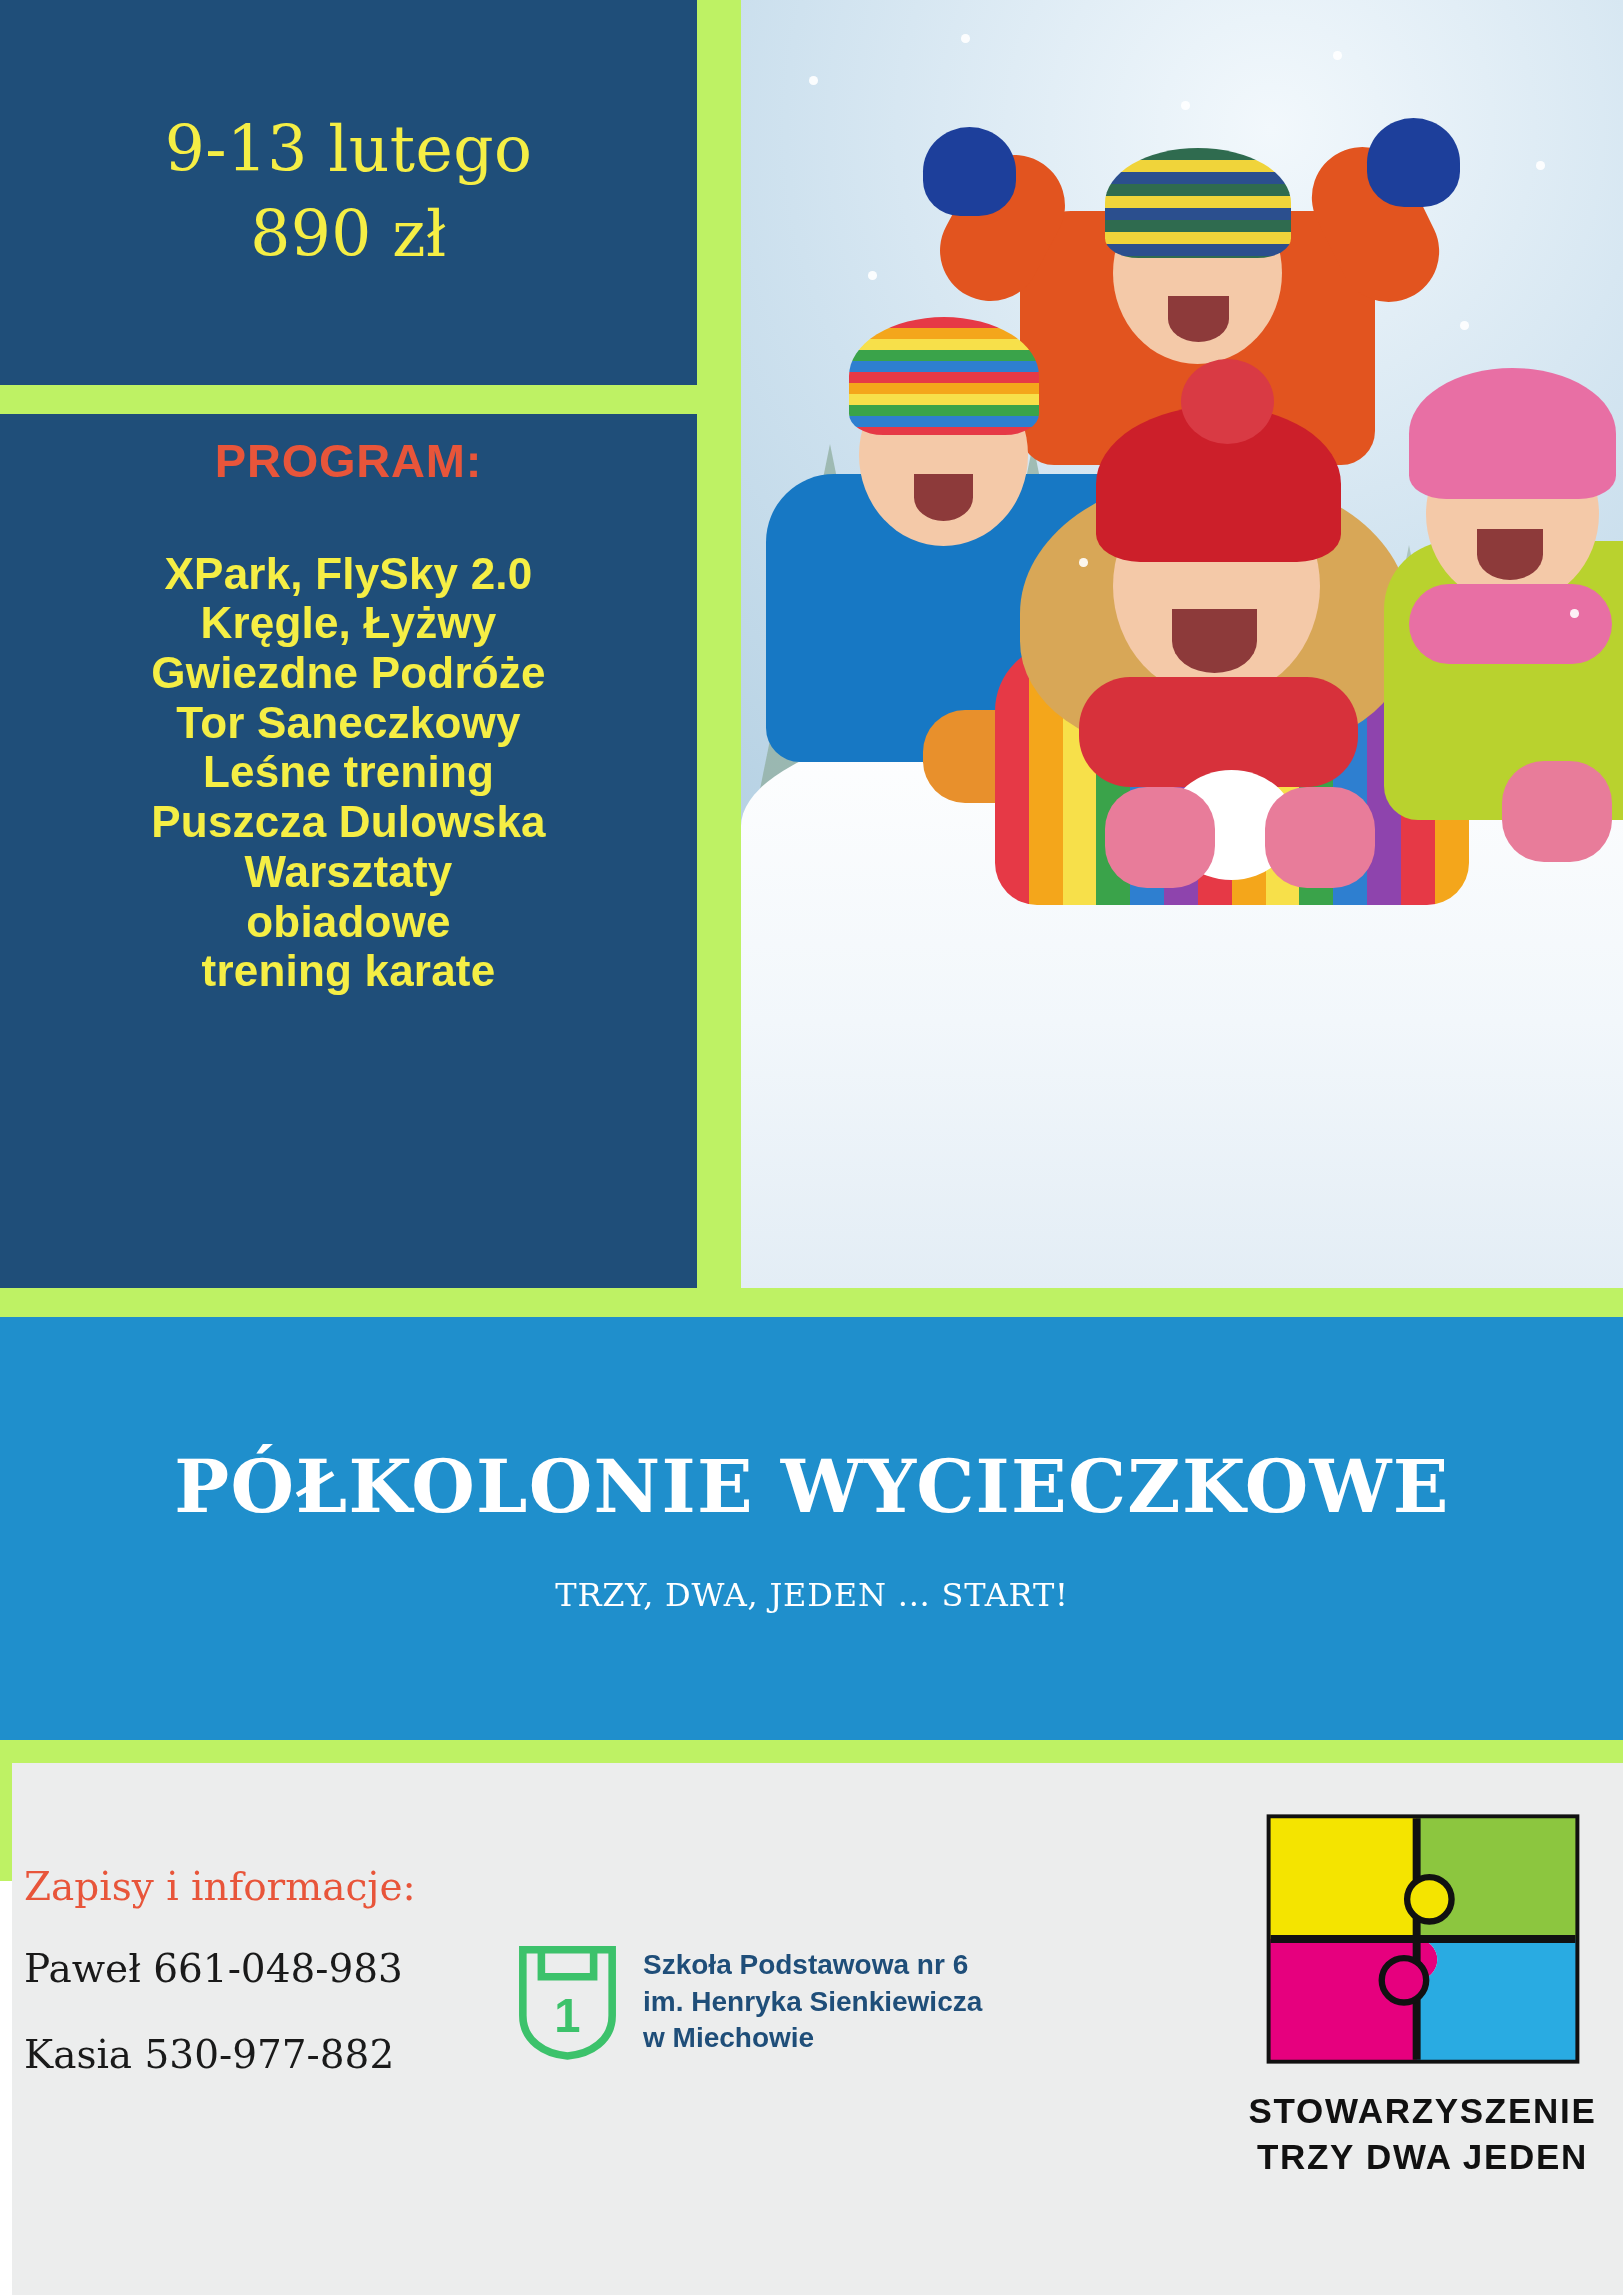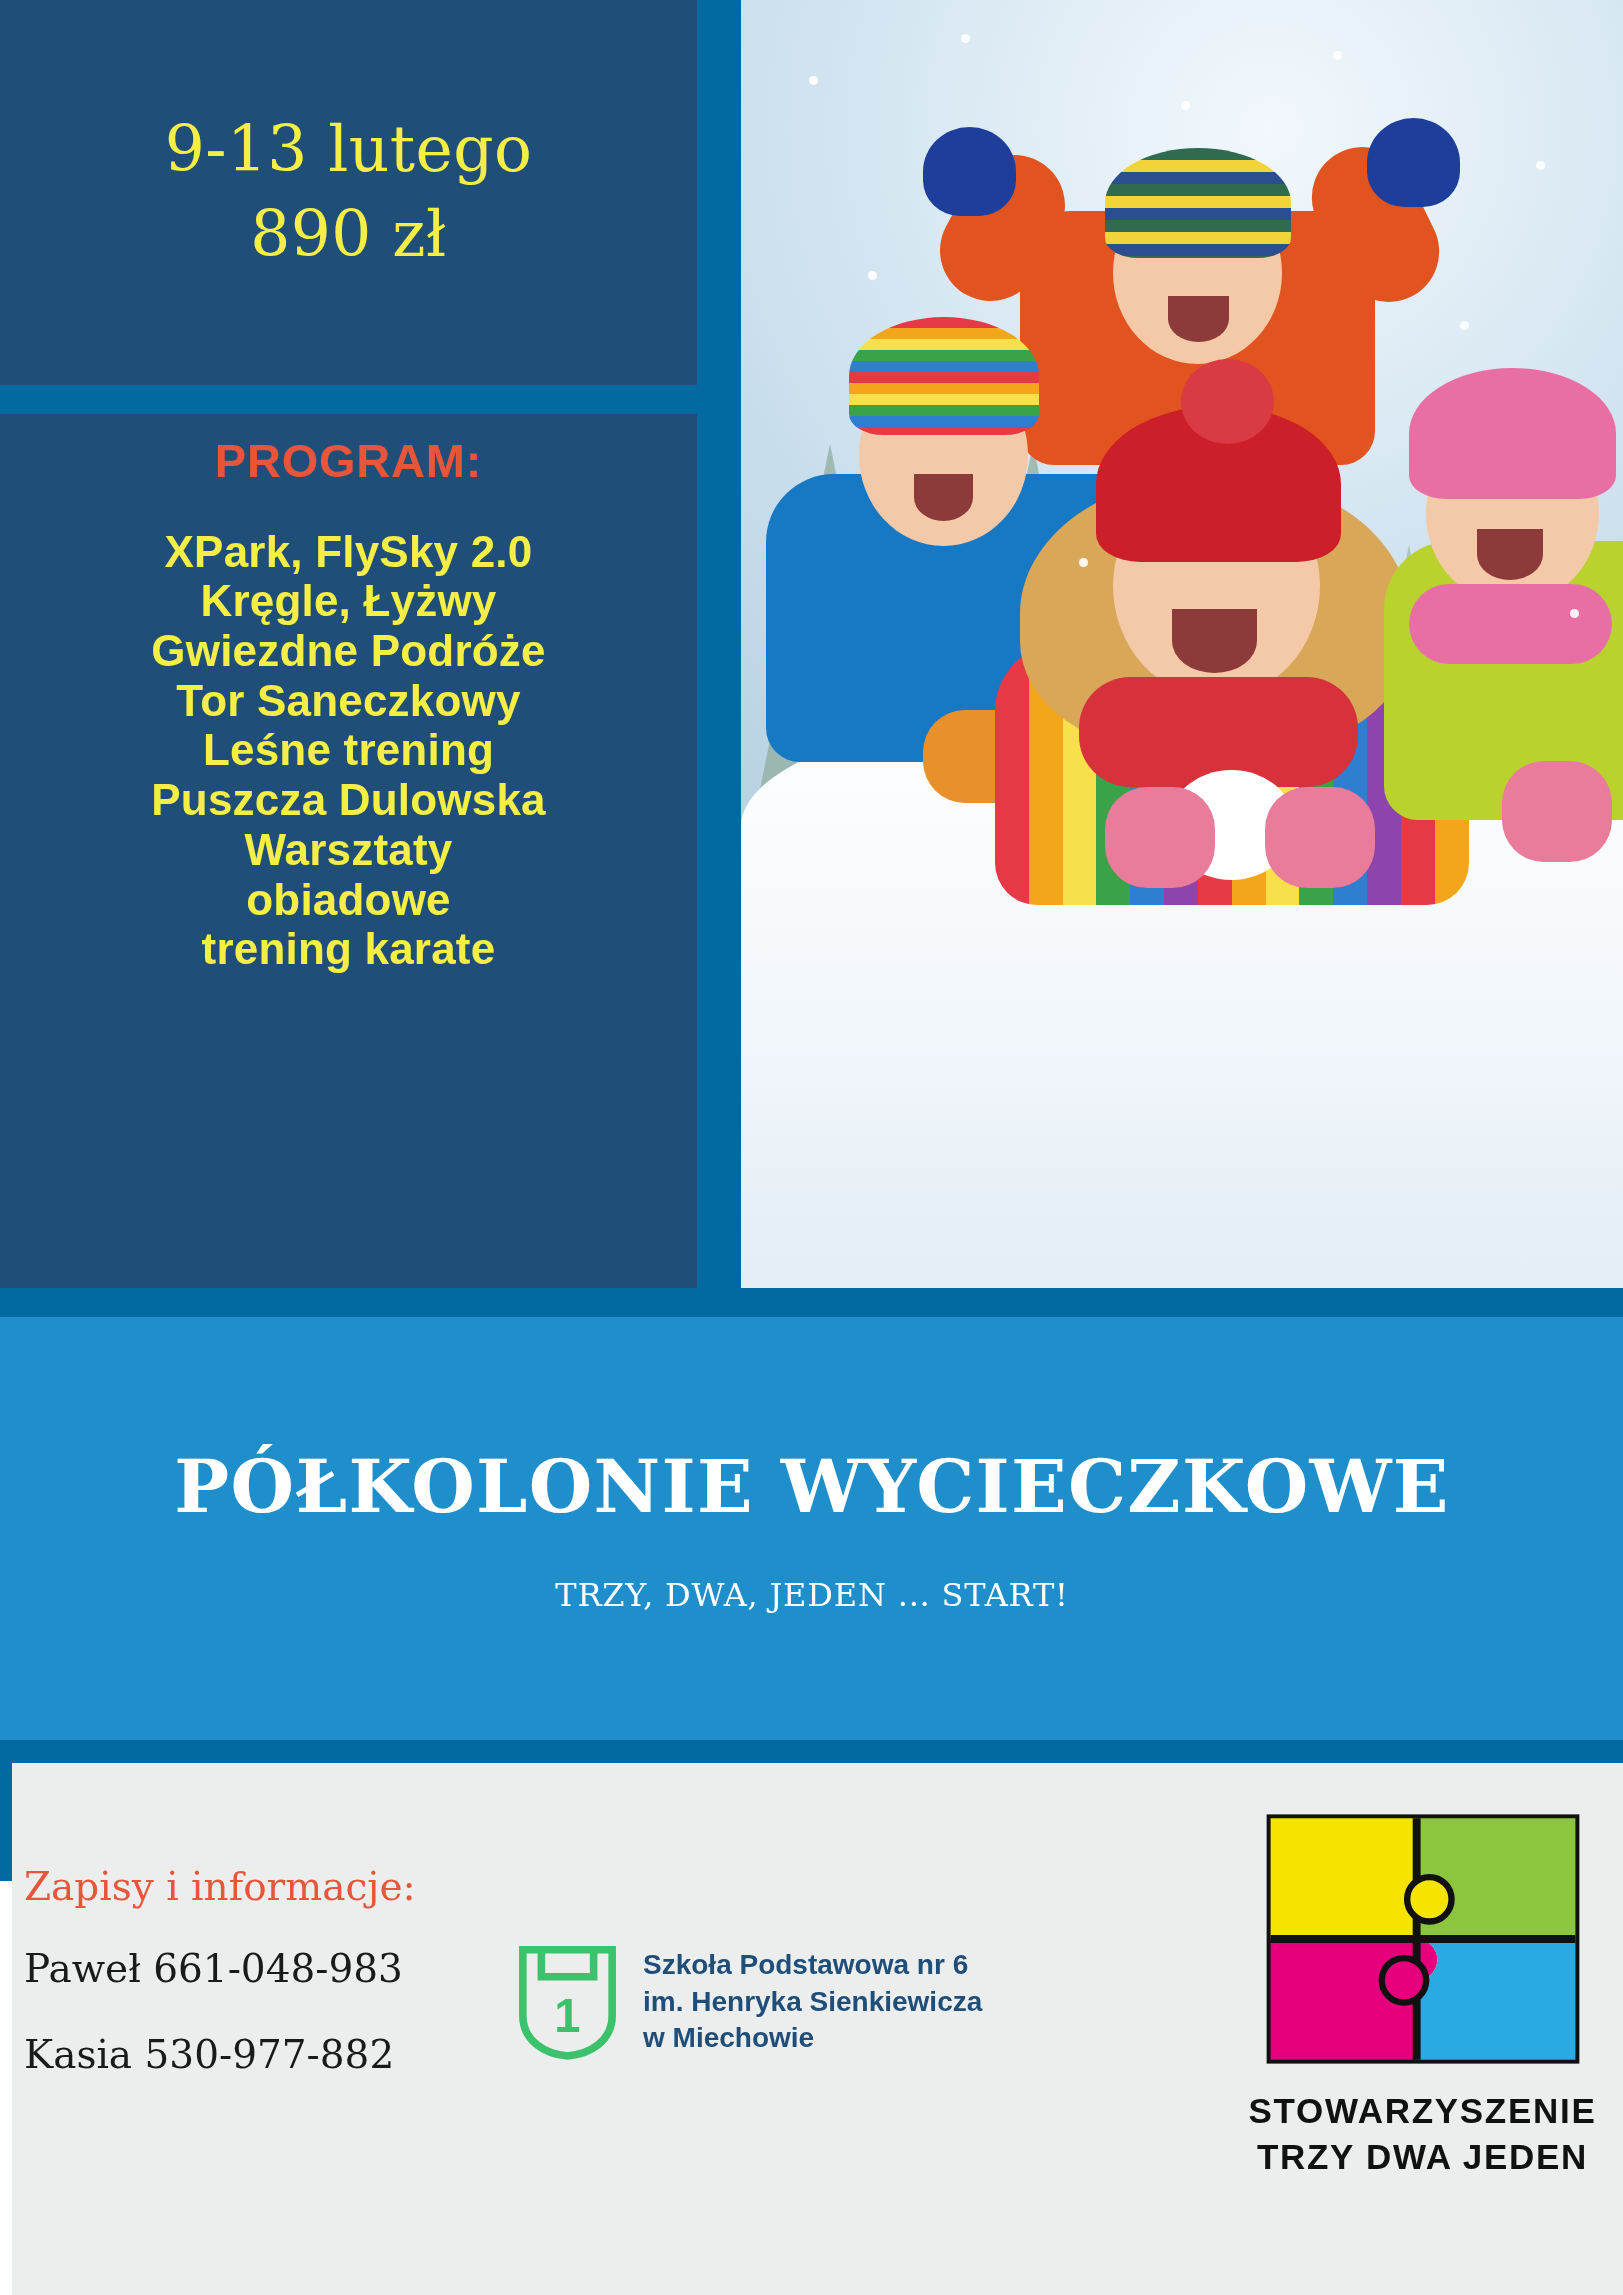--- a/index.html
+++ b/index.html
@@ -15,7 +15,7 @@
     position: relative;
     width: 1624px;
     height: 1881px;
-    background: #0369a1;
+    background: #bef264;
   }
 
   

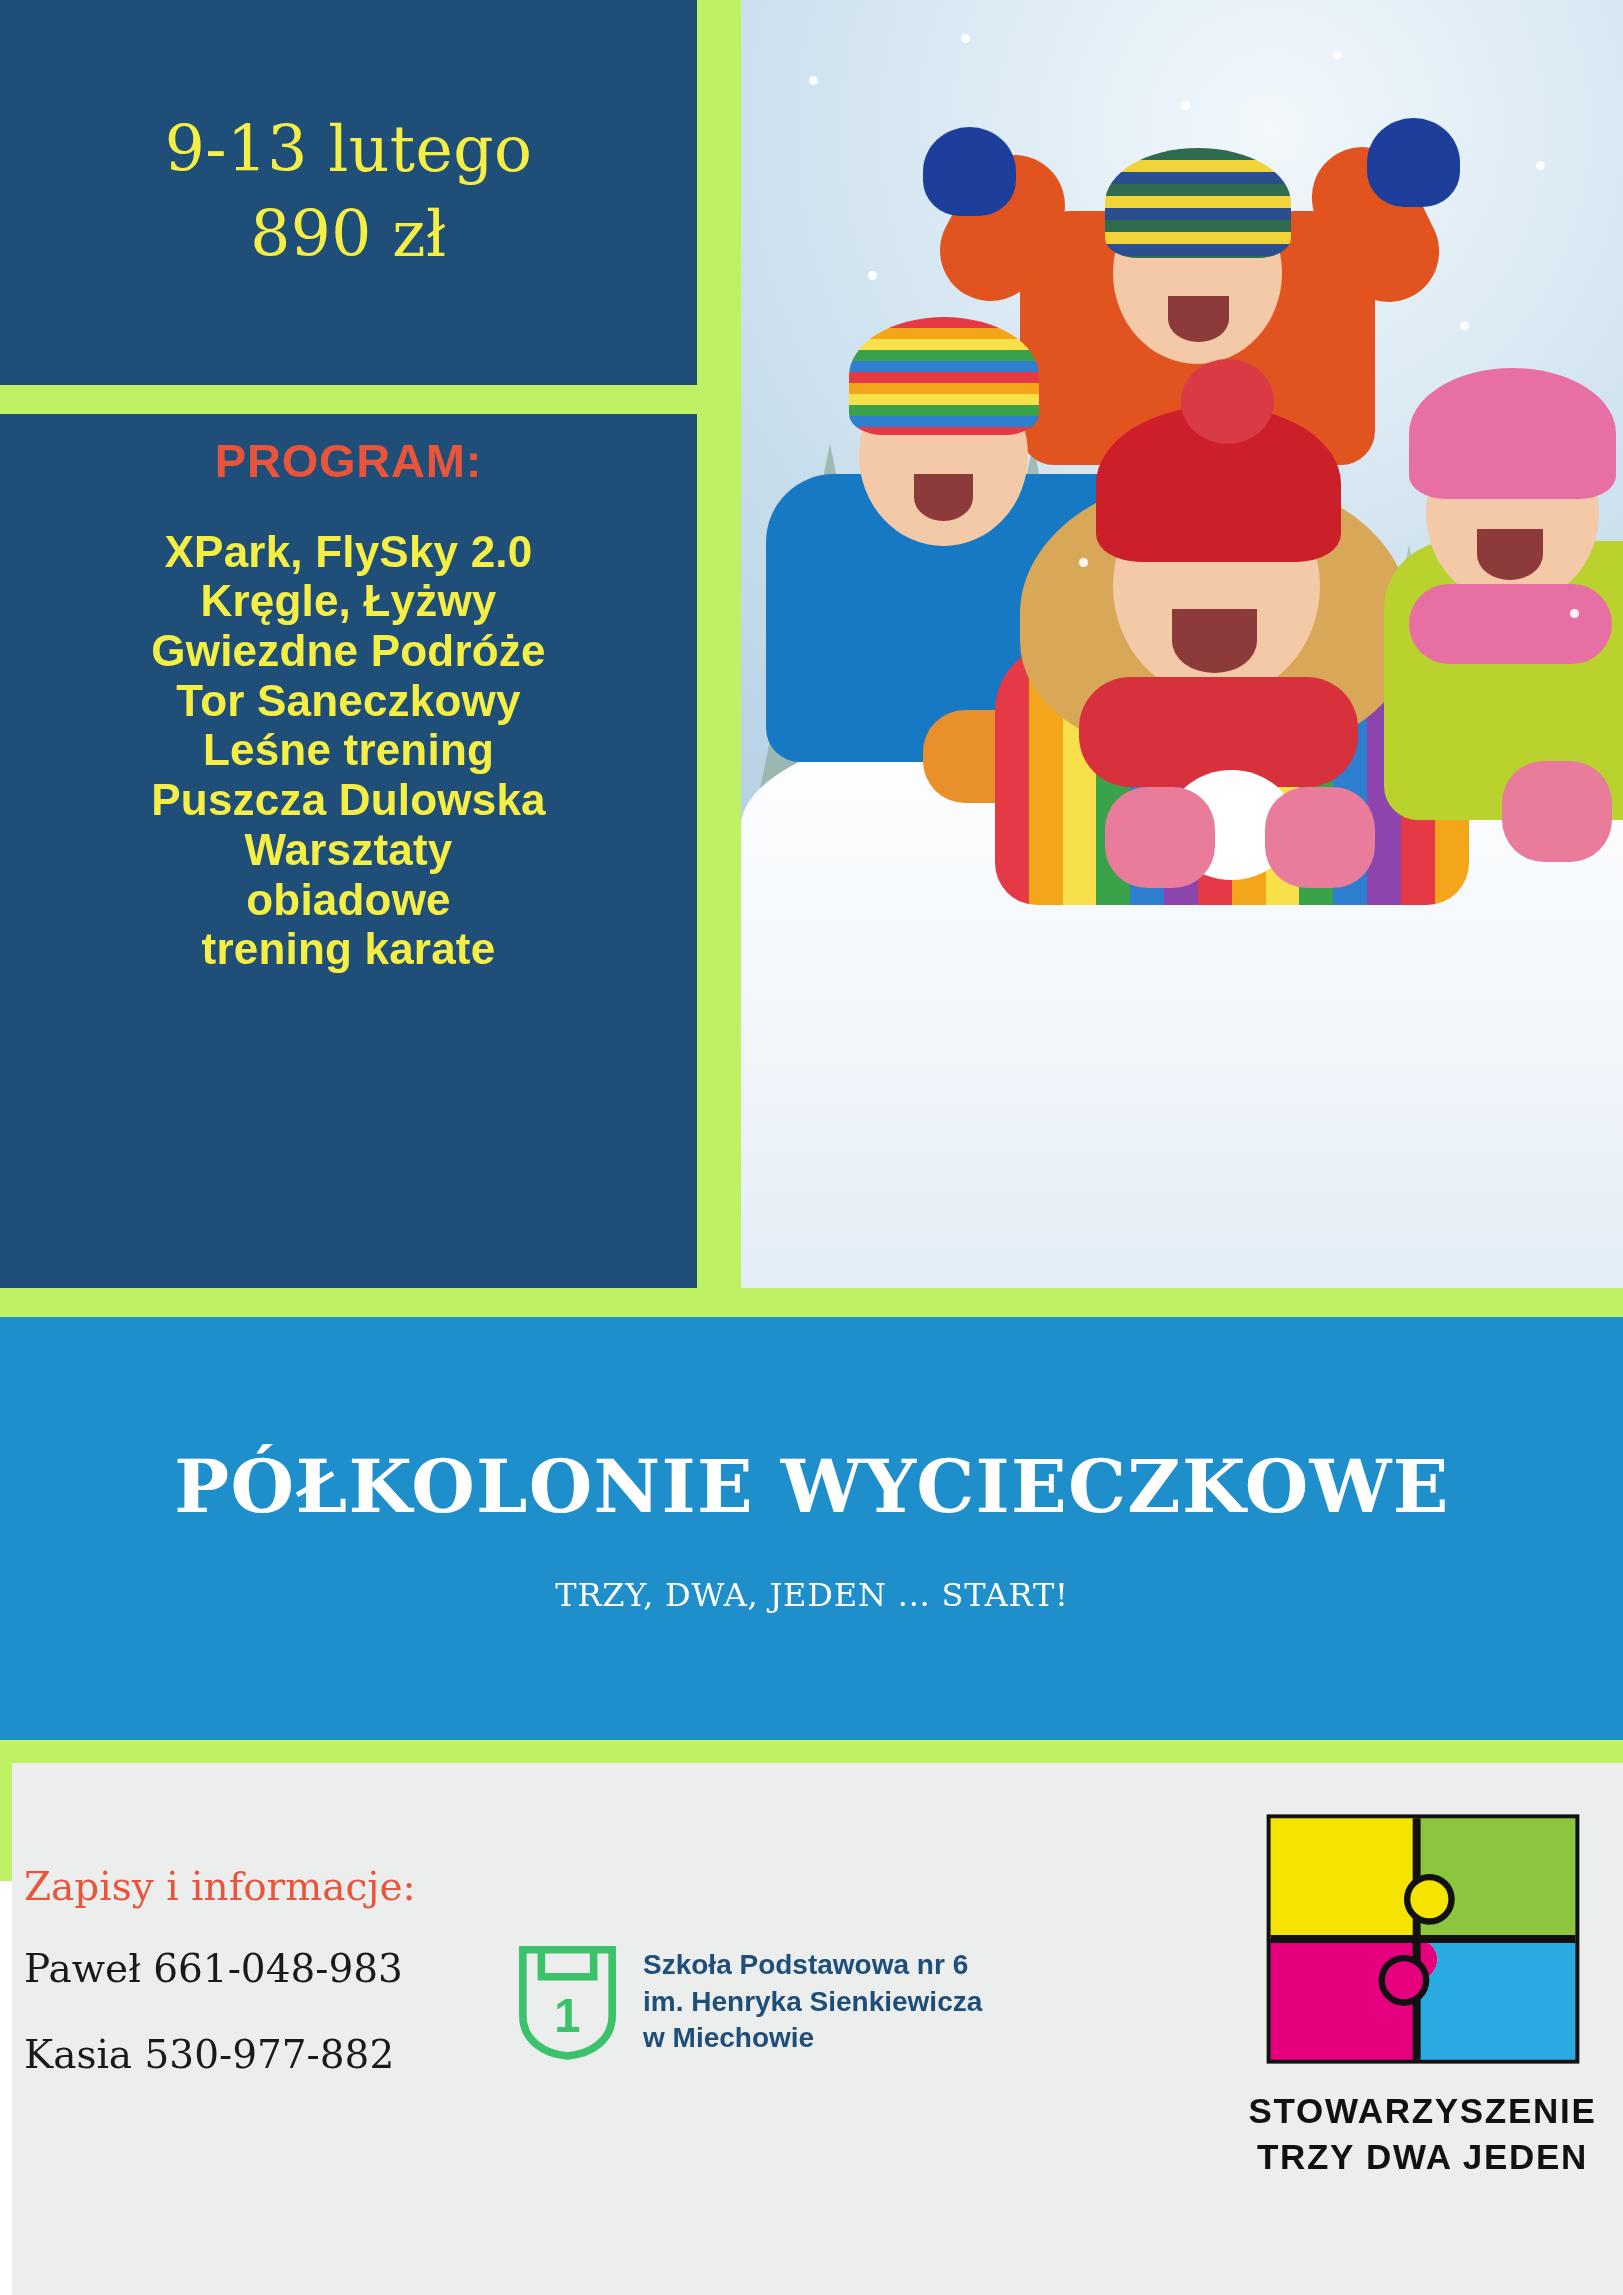--- a/index.html
+++ b/index.html
@@ -64,7 +64,7 @@
     font-size: 47px;
     color: #e8553a;
     letter-spacing: 0.8px;
-    margin-bottom: 39px;
+    margin-bottom: 61px;
     text-align: center;
   }
   .program-list {

